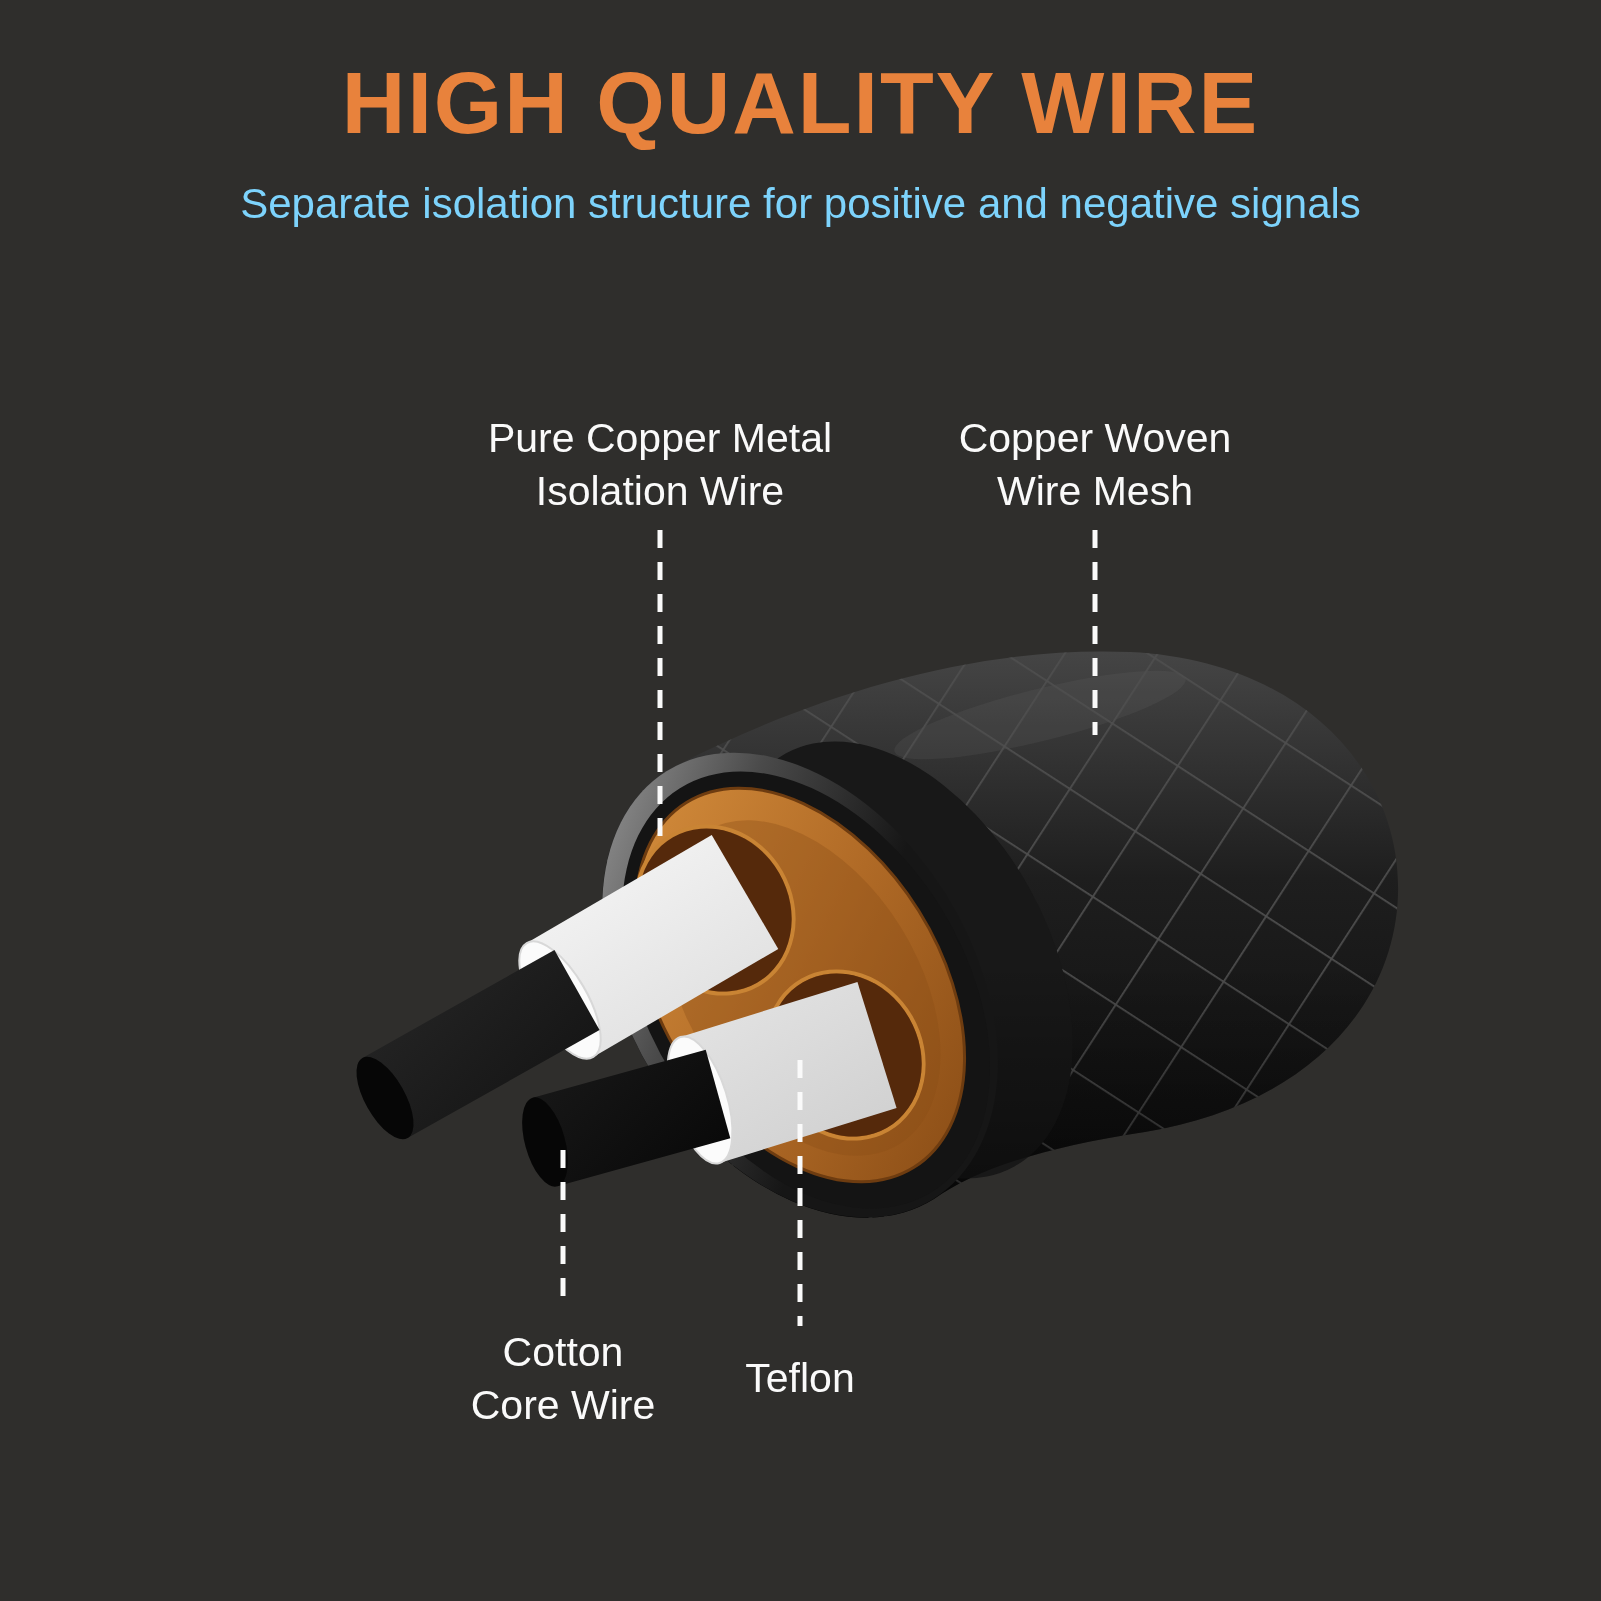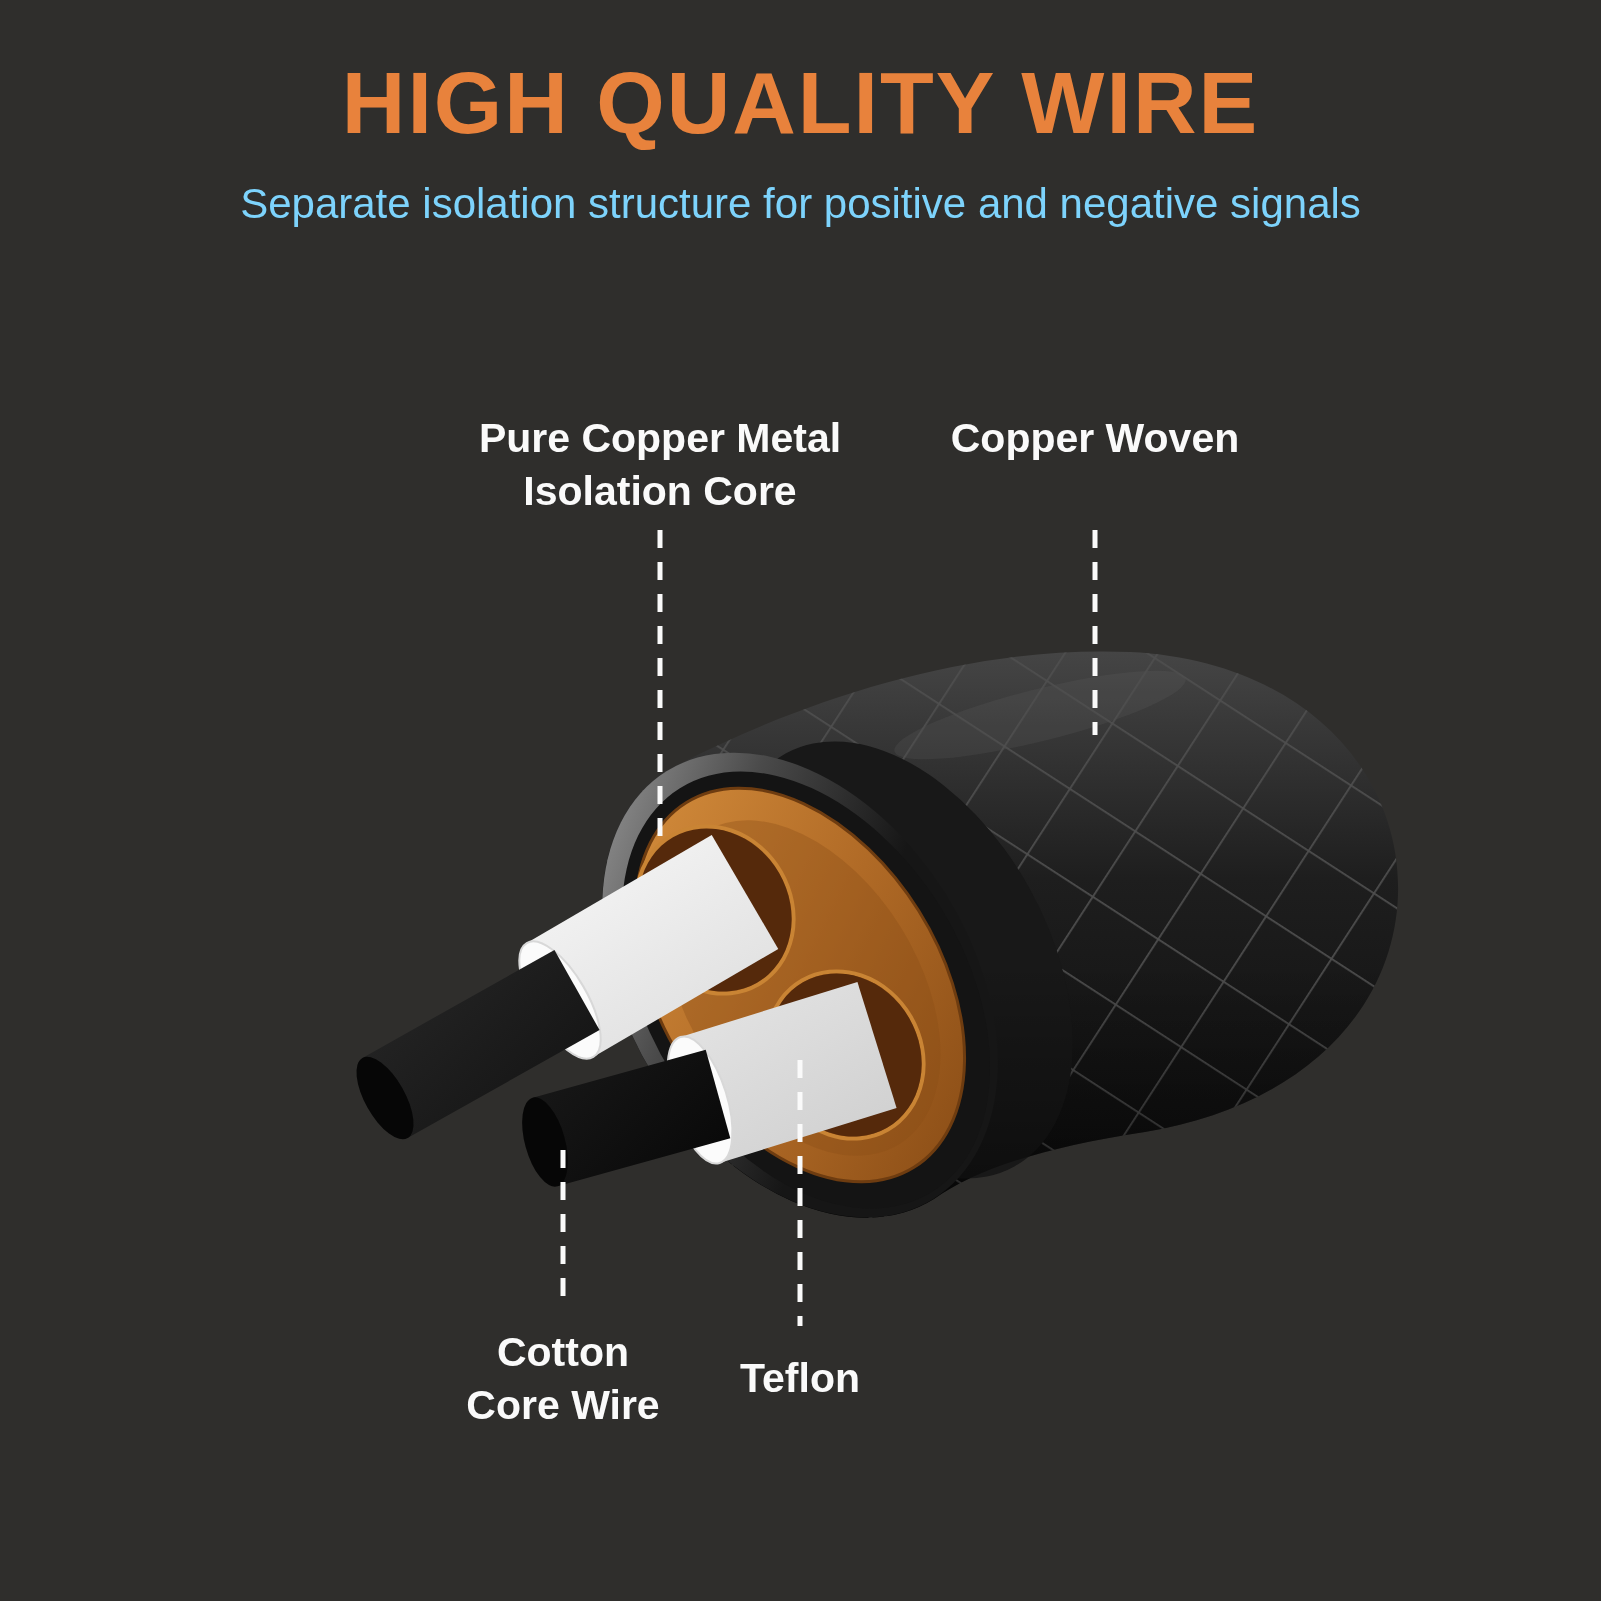--- a/index.html
+++ b/index.html
@@ -48,7 +48,7 @@
     text-align: center;
     font-size: 41px;
     line-height: 1.3;
-    font-weight: 700;
+    font-weight: 400;
     color: var(--label_white, #fafafa);
     white-space: nowrap;
   }

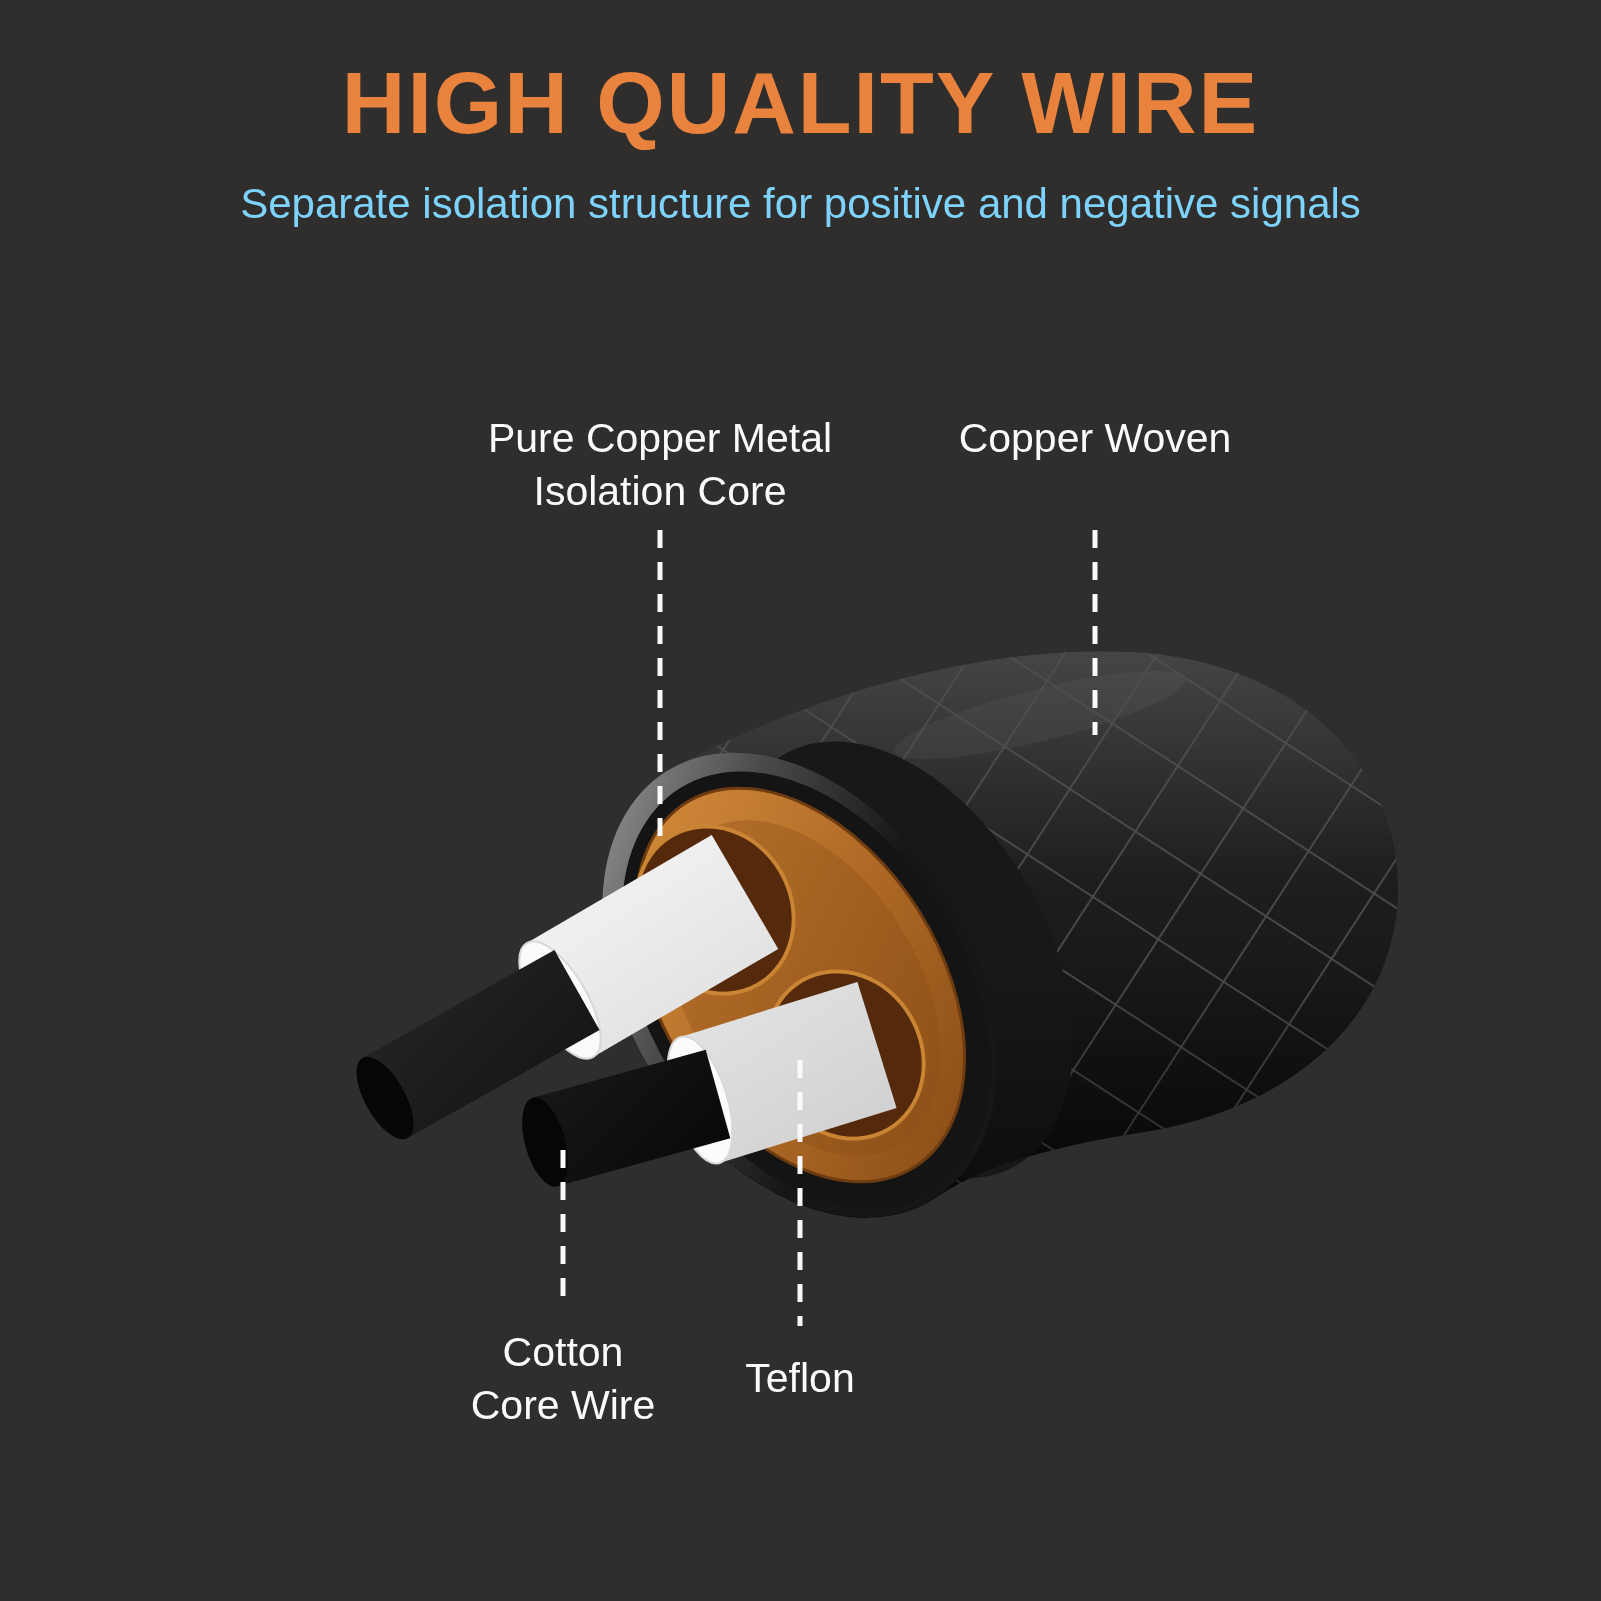--- a/index.html
+++ b/index.html
@@ -149,7 +149,7 @@
 
   <div class="label label-copper">
     <span class="lline">Pure Copper Metal</span>
-    <span class="lline">Isolation Core</span>
+    <span class="lline">Isolation Wire</span>
   </div>
 
   <div class="label label-cotton">

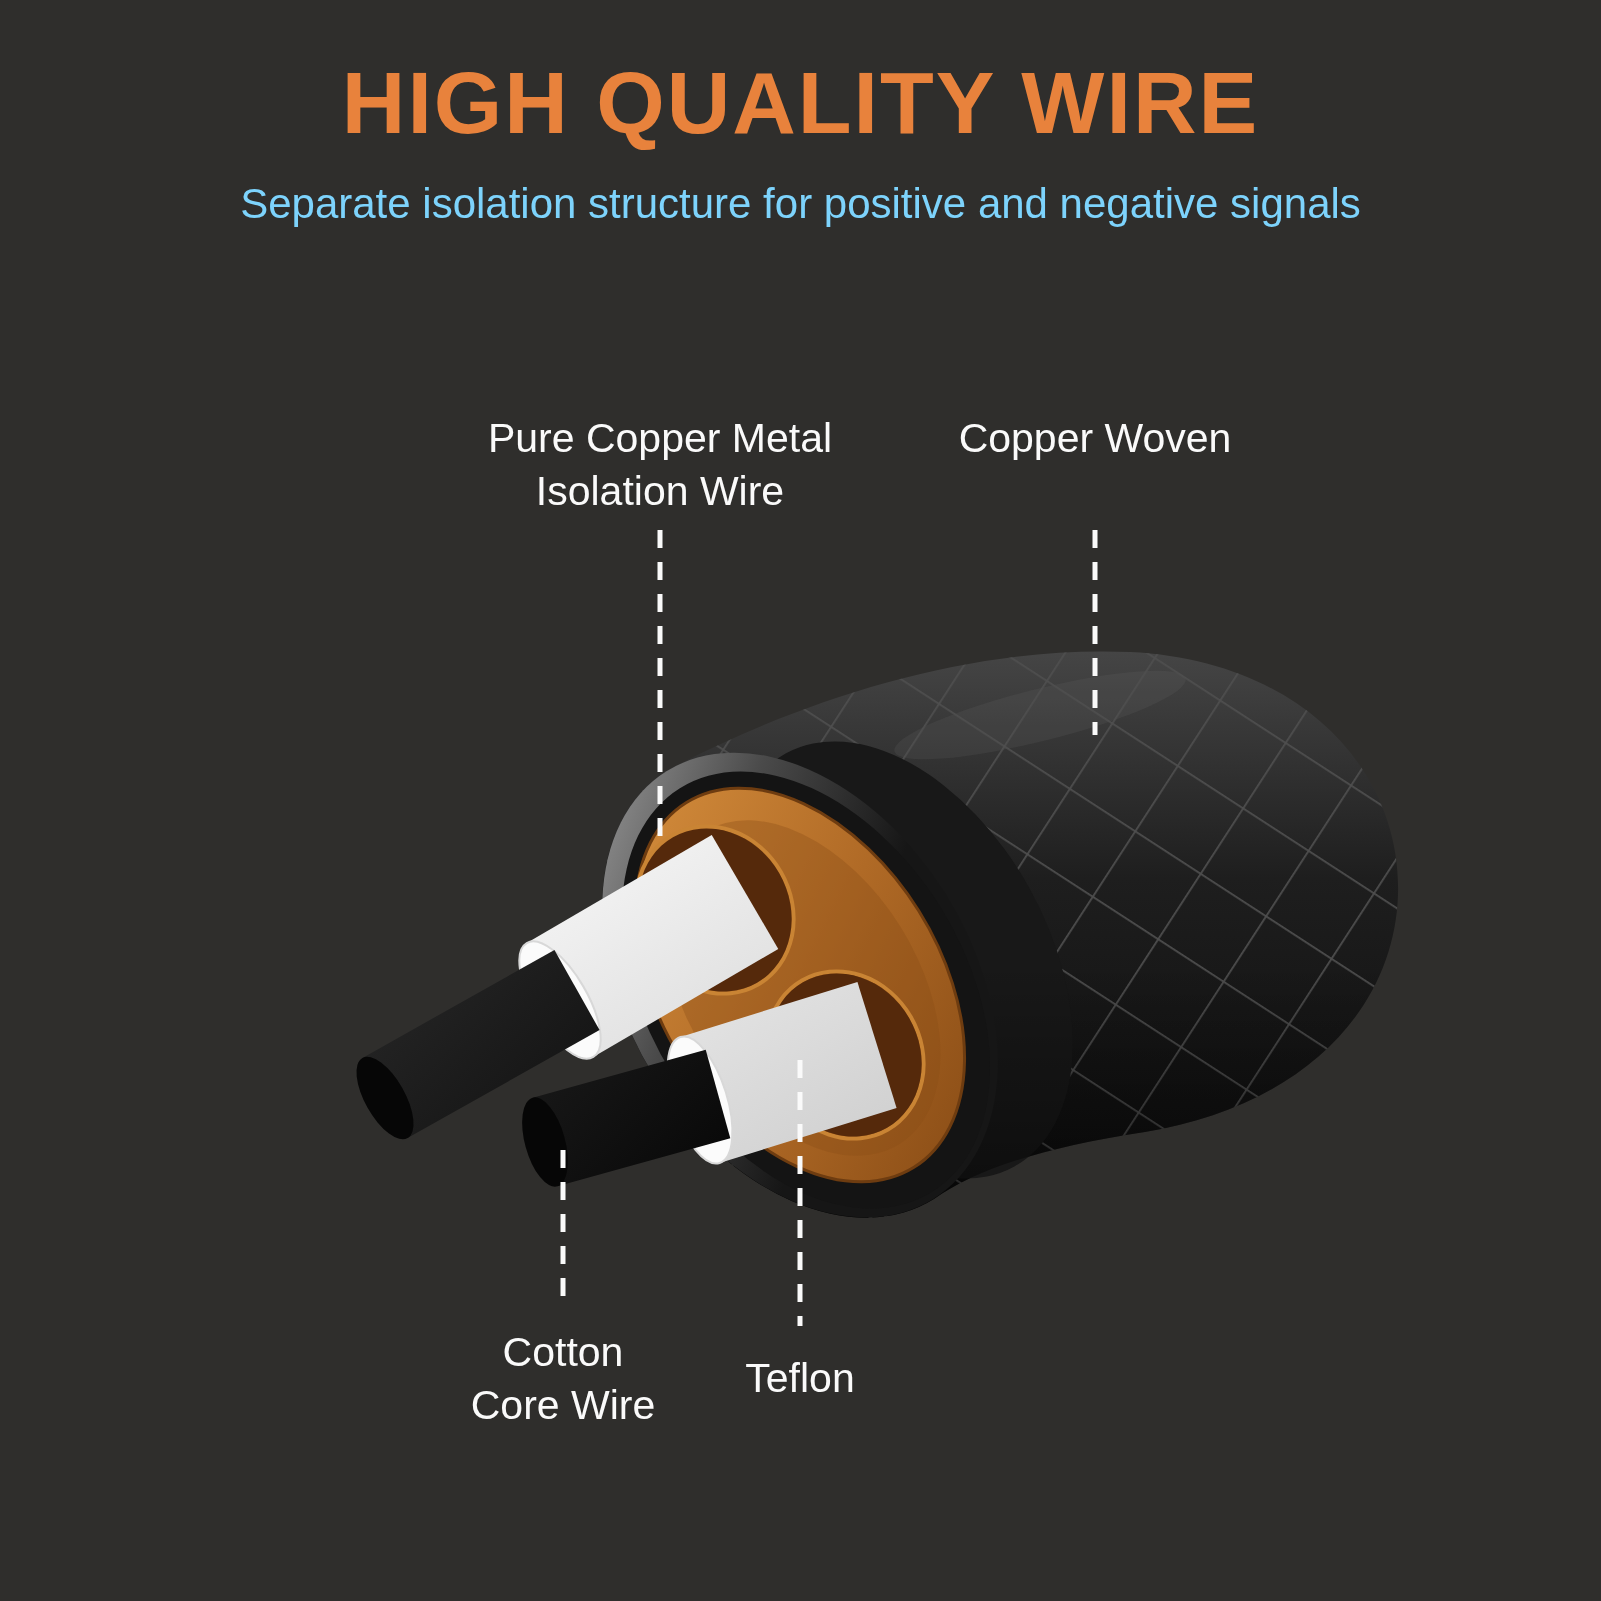--- a/index.html
+++ b/index.html
@@ -154,6 +154,7 @@
 
   <div class="label label-cotton">
     <span class="lline">Copper Woven</span>
+    <span class="lline">Wire Mesh</span>
   </div>
 
   <div class="label label-single">

